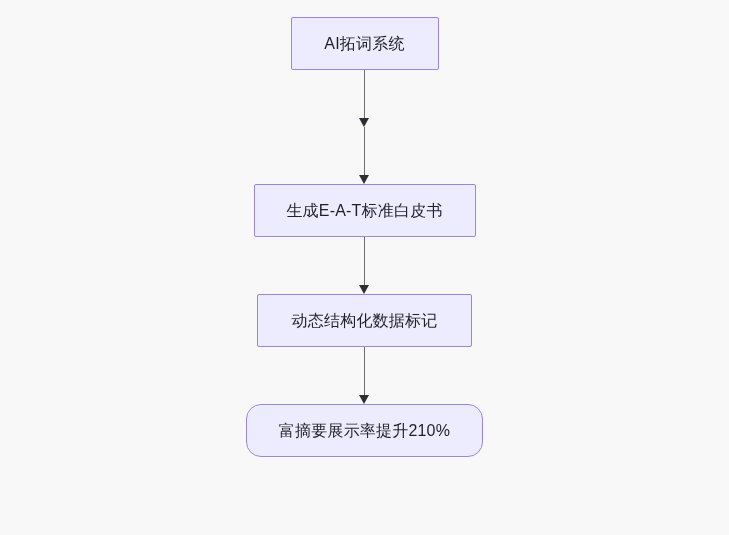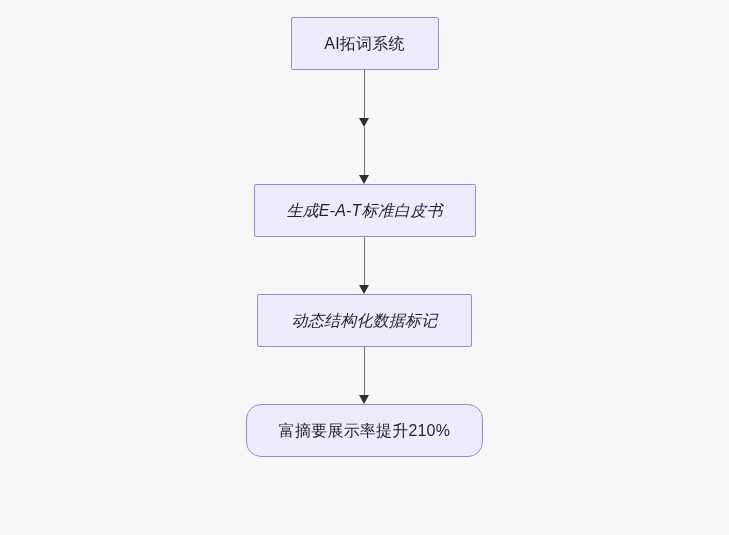--- a/index.html
+++ b/index.html
@@ -80,7 +80,7 @@
   
   .w1 { width: 148px; }
   .w2 { width: 191px; }
-  .w3 { width: 222px; font-style: italic; }
+  .w3 { width: 222px; }
   .w4 { width: 215px; font-style: italic; }
   .w5 { width: 237px; border-radius: 15px; }
 </style>

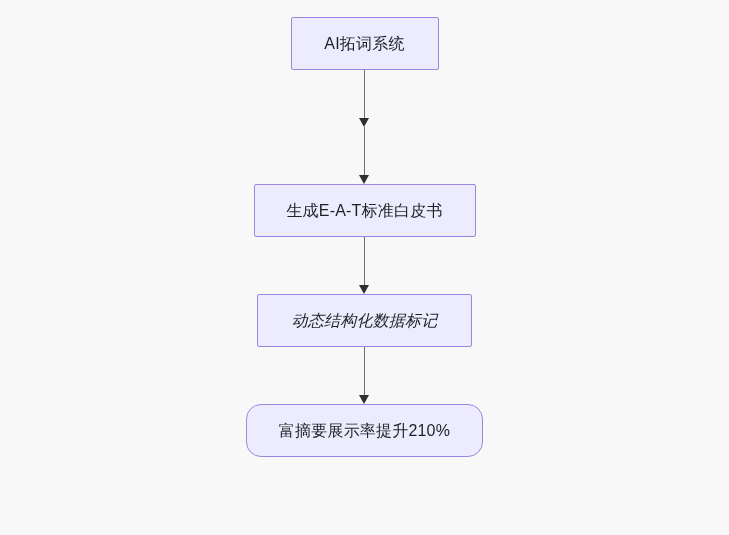--- a/index.html
+++ b/index.html
@@ -81,7 +81,7 @@
   .w1 { width: 148px; }
   .w2 { width: 191px; }
   .w3 { width: 222px; }
-  .w4 { width: 215px; font-style: italic; }
+  .w4 { width: 215px; }
   .w5 { width: 237px; border-radius: 15px; }
 </style>
 </head>

